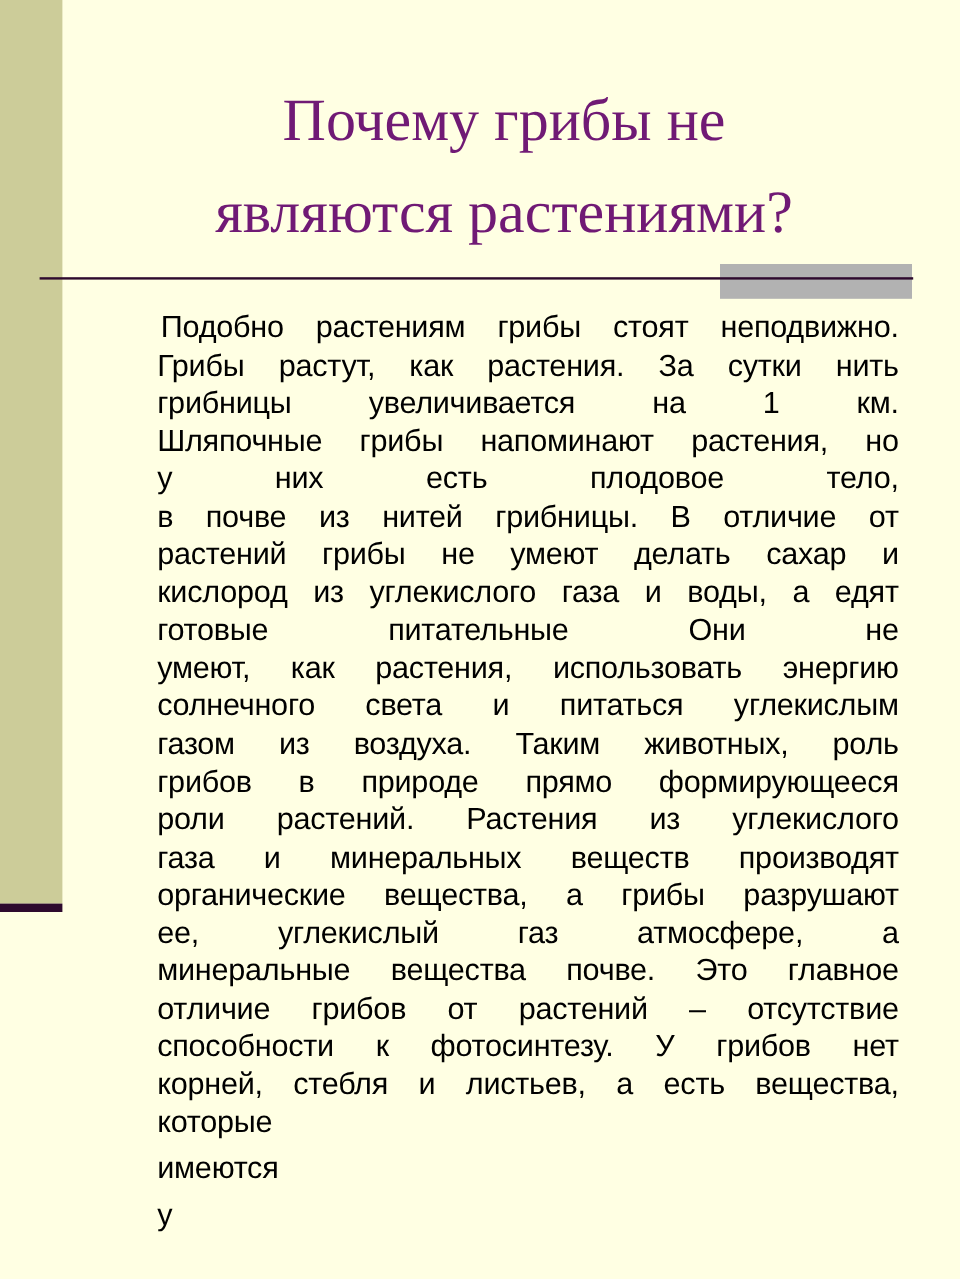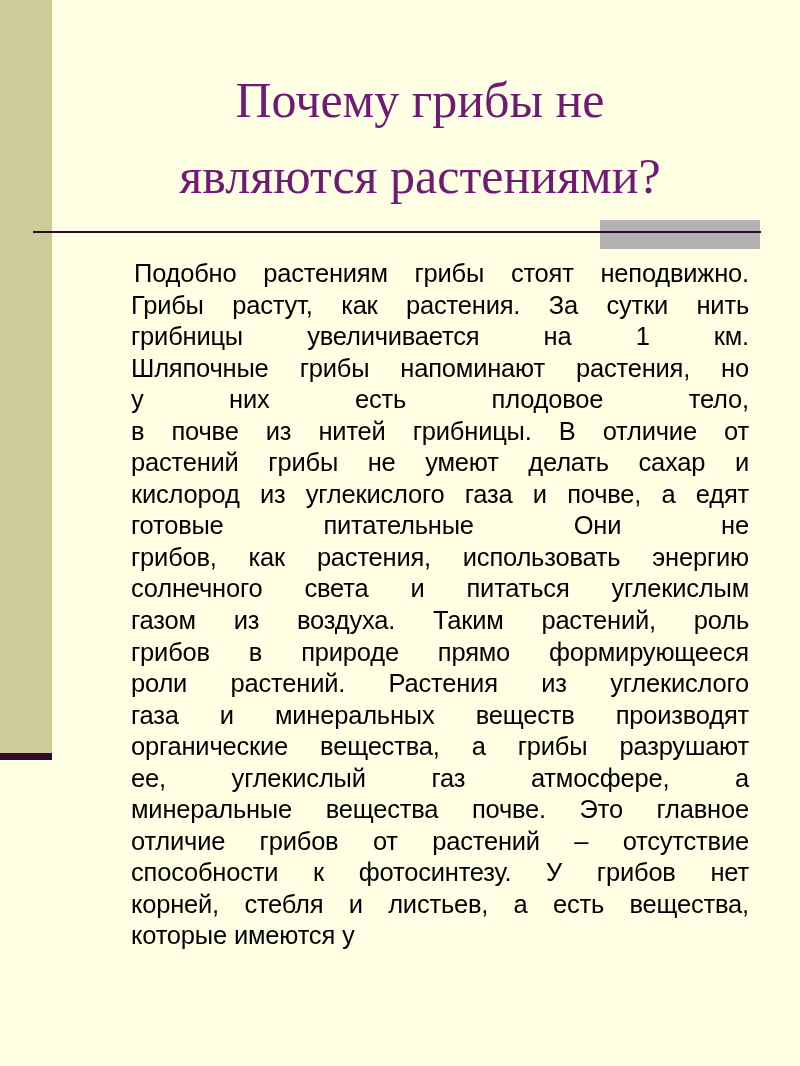--- a/index.html
+++ b/index.html
@@ -162,7 +162,7 @@
       <span>углекислого</span>
       <span>газа</span>
       <span>и</span>
-      <span>почве,</span>
+      <span>воды,</span>
       <span>а</span>
       <span>едят</span>
     </div>

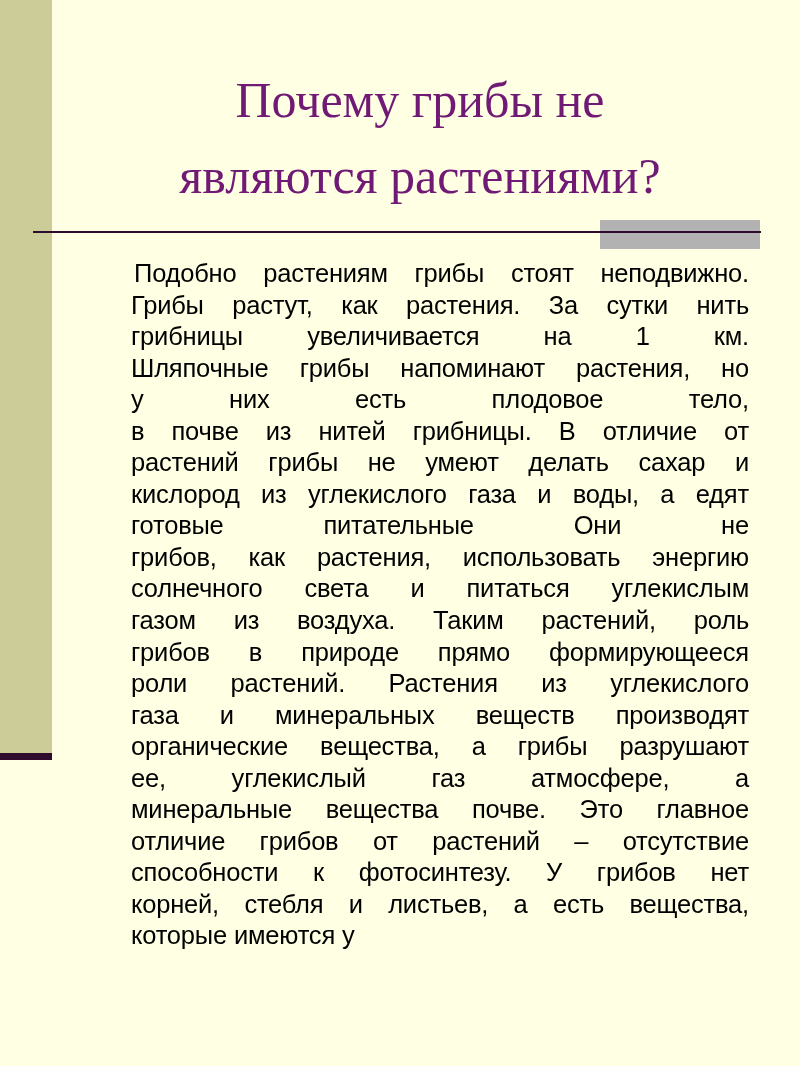--- a/index.html
+++ b/index.html
@@ -173,7 +173,7 @@
       <span>не</span>
     </div>
     <div class="line indent">
-      <span>грибов,</span>
+      <span>умеют,</span>
       <span>как</span>
       <span>растения,</span>
       <span>использовать</span>

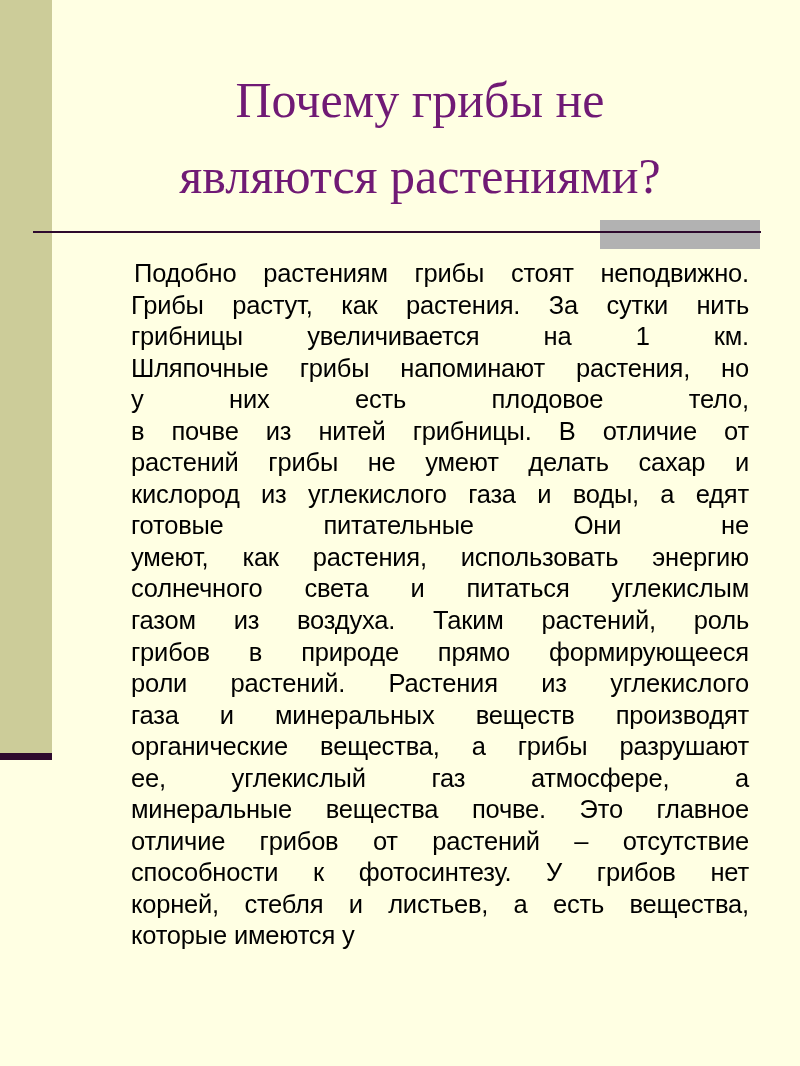--- a/index.html
+++ b/index.html
@@ -191,7 +191,7 @@
       <span>из</span>
       <span>воздуха.</span>
       <span>Таким</span>
-      <span>растений,</span>
+      <span>животных,</span>
       <span>роль</span>
     </div>
     <div class="line indent">

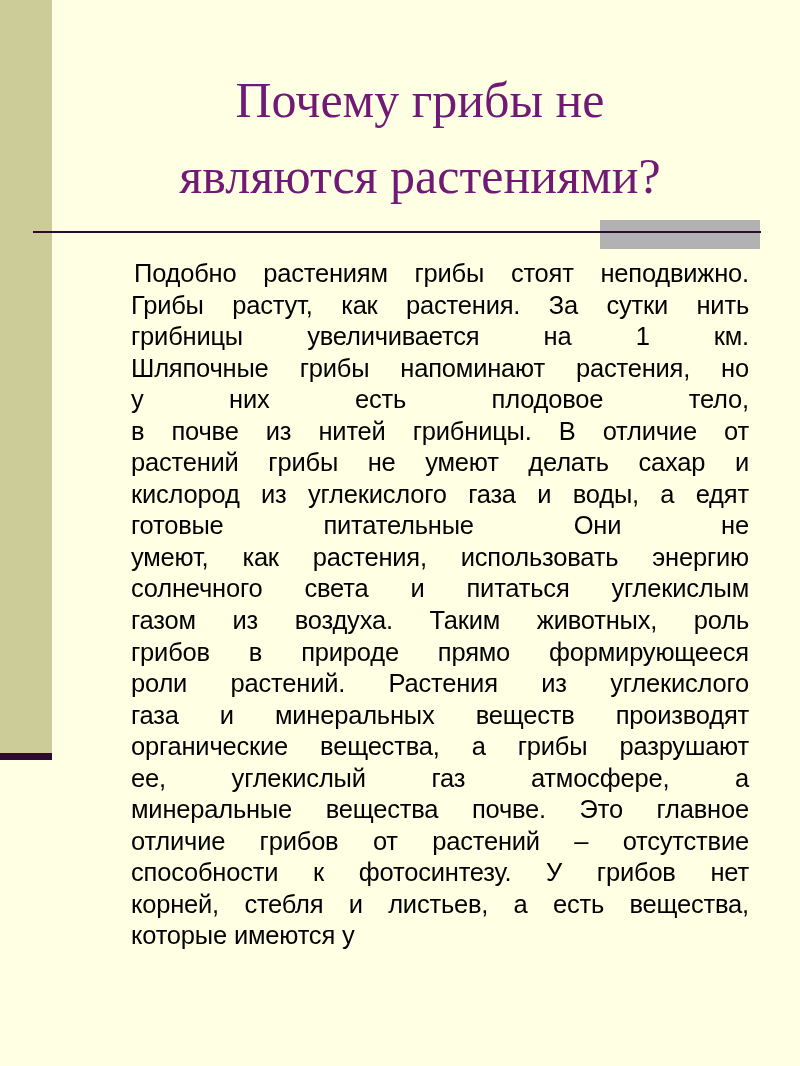--- a/index.html
+++ b/index.html
@@ -83,6 +83,7 @@
     .body-text .line.last {
       justify-content: flex-start;
       gap: 7px;
+      flex-direction: column;
     }
   </style>
 </head>

